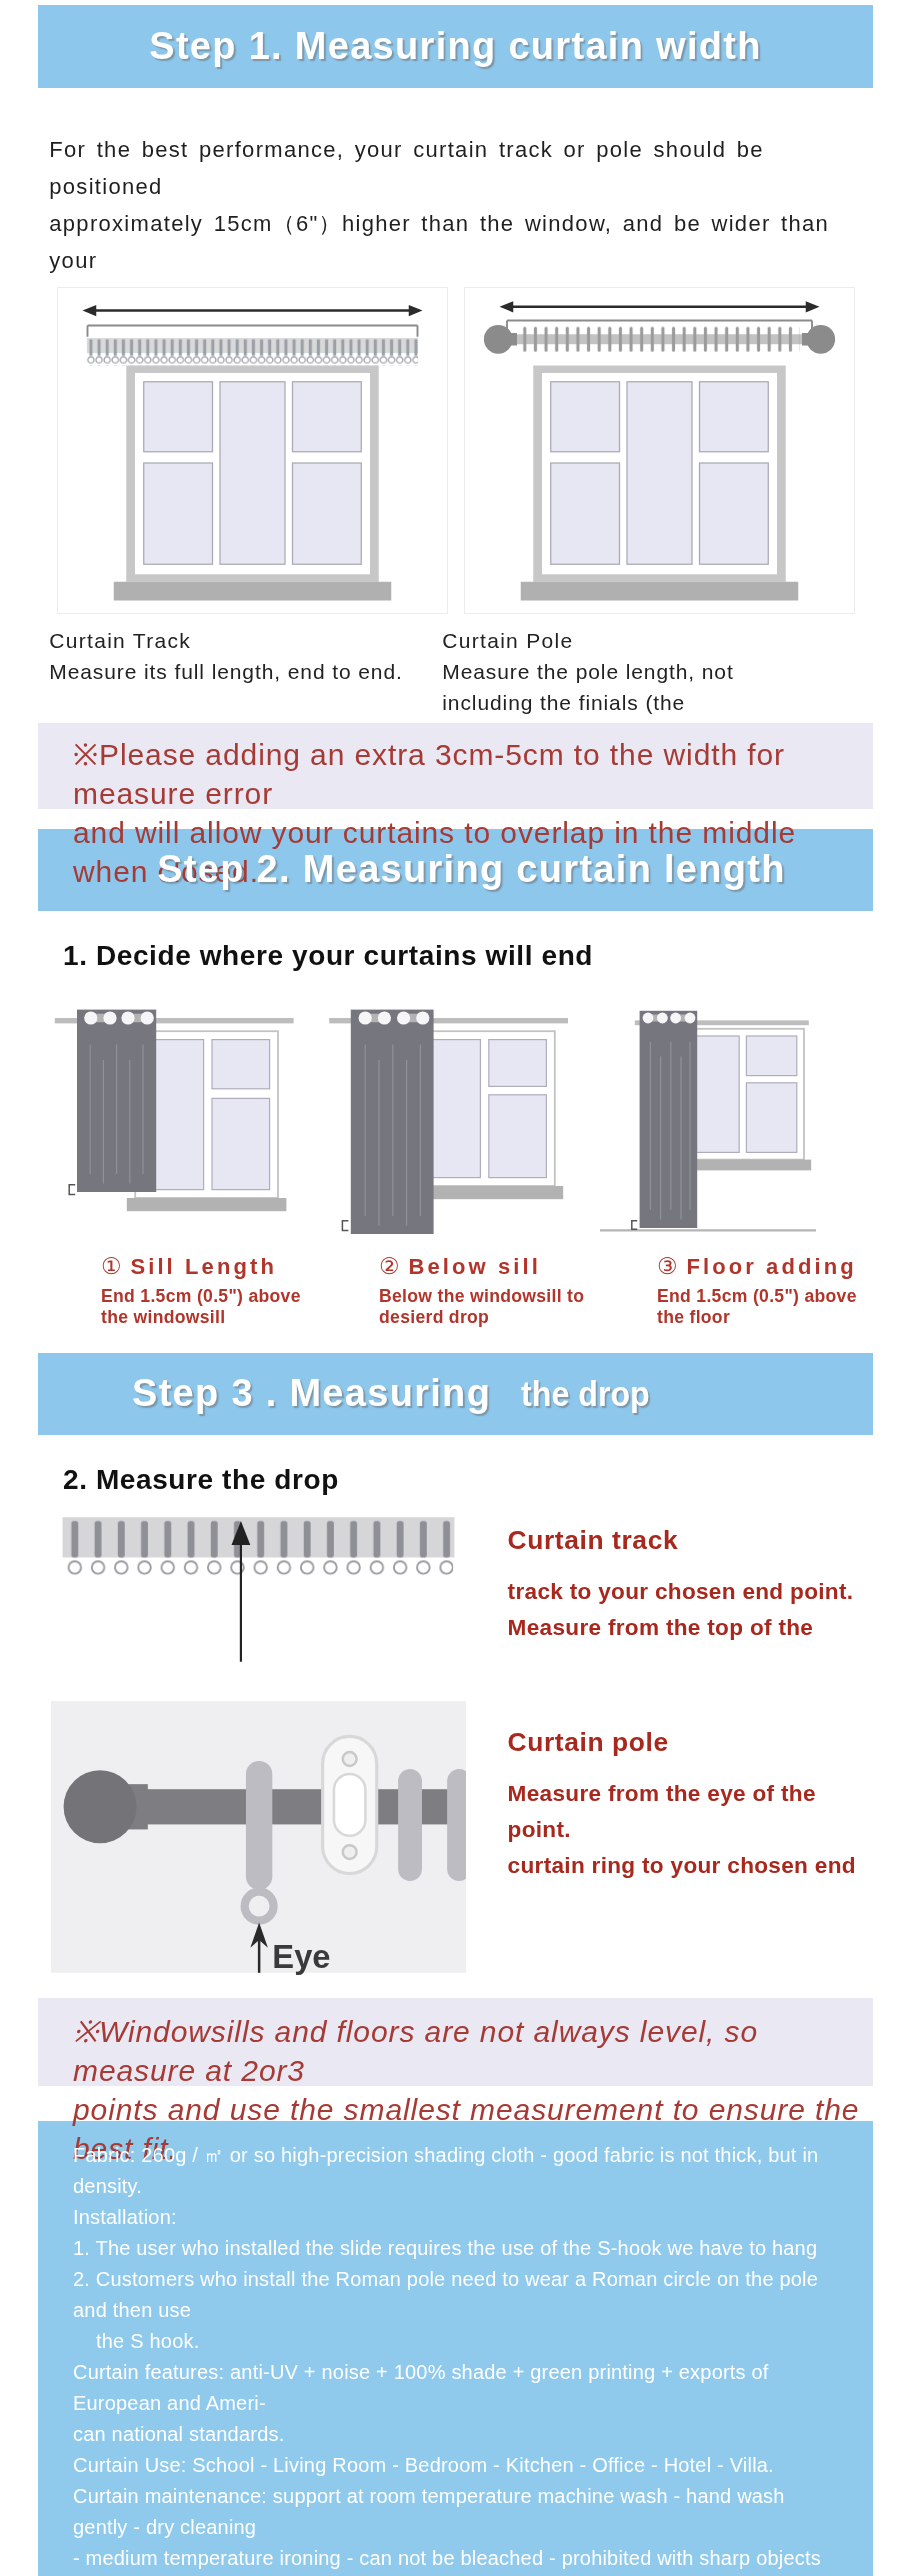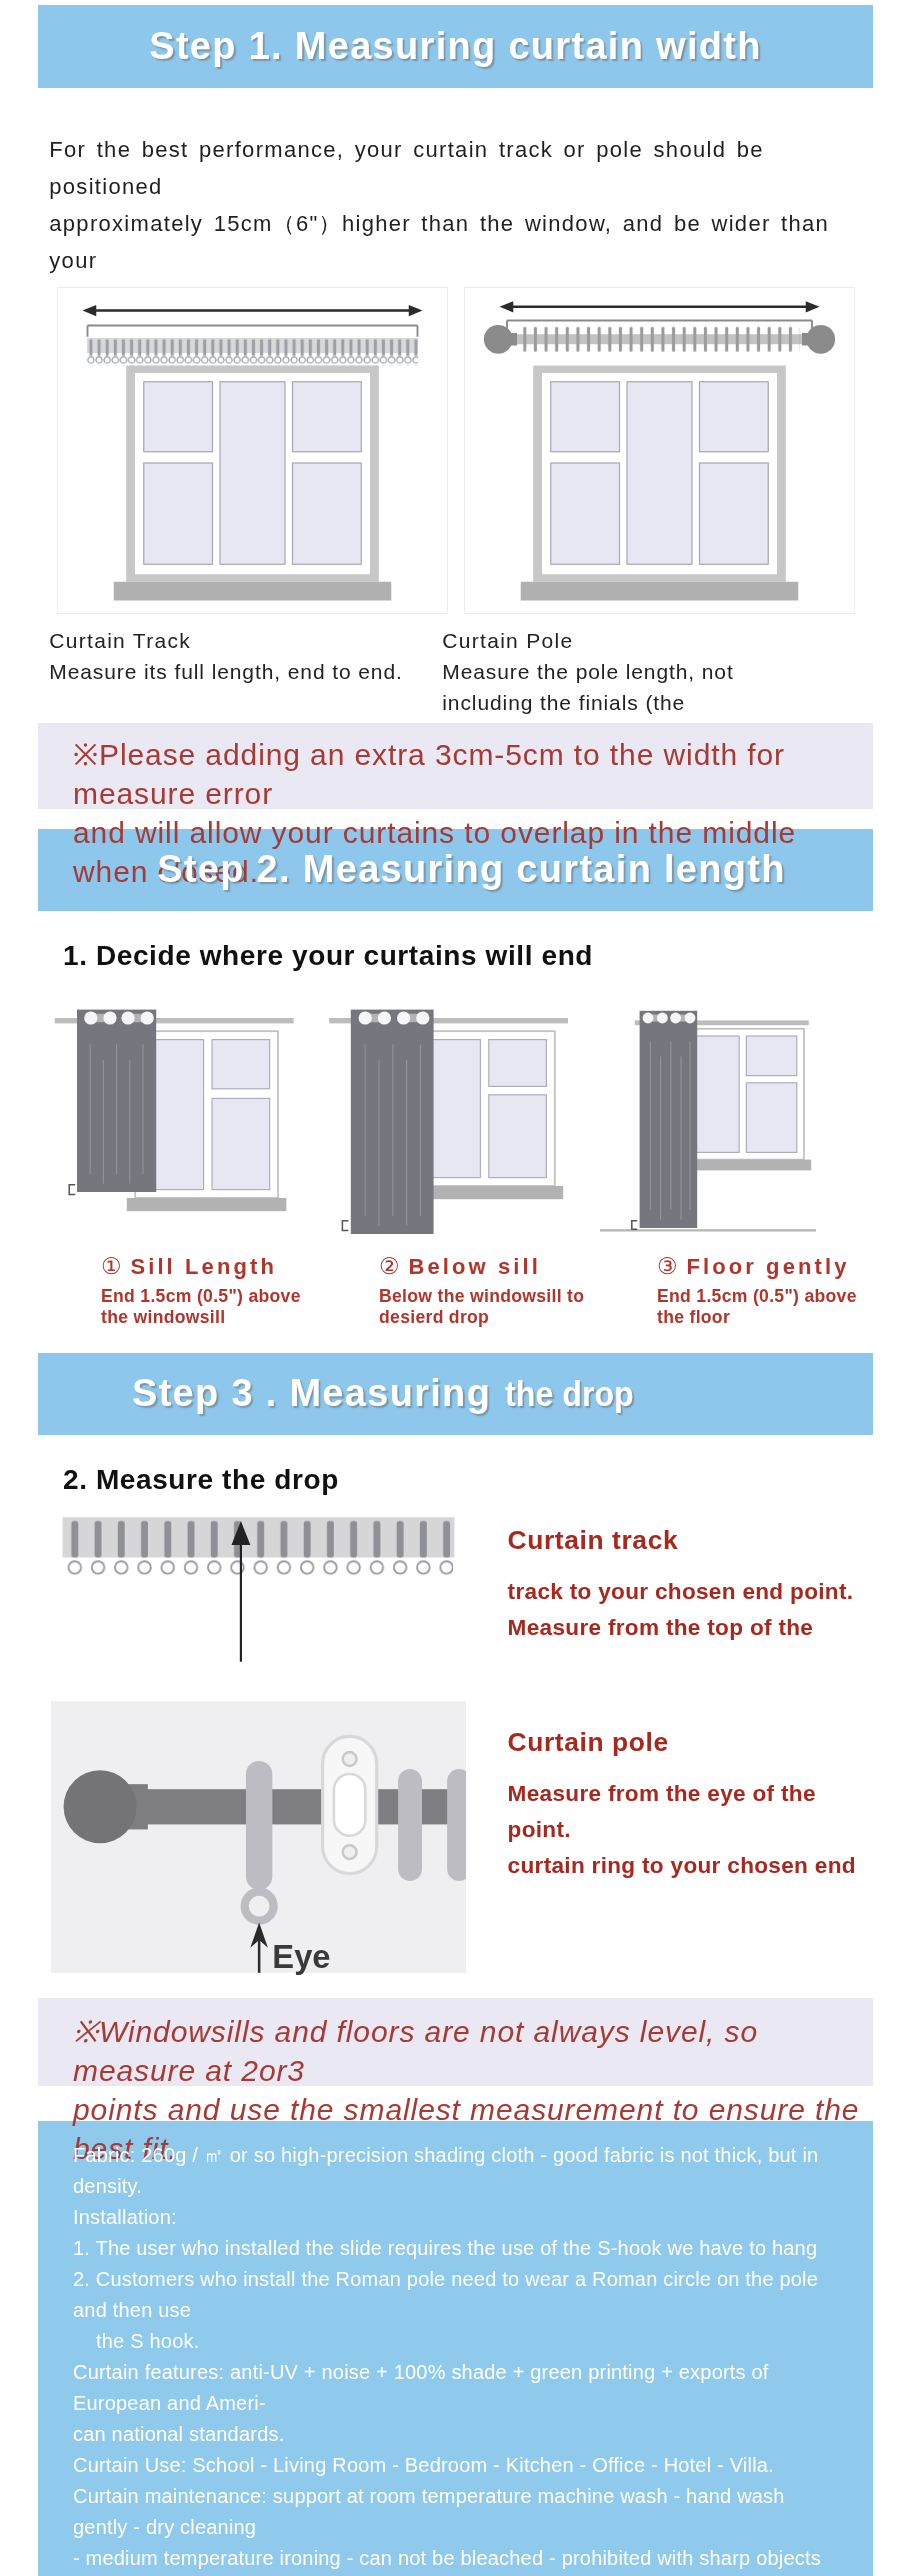--- a/index.html
+++ b/index.html
@@ -267,7 +267,7 @@
           </g>
         </svg>
         <div class="cur-cap">
-          <div class="line1"><span class="num">③</span><span>Floor gently</span></div>
+          <div class="line1"><span class="num">③</span><span>Floor adding</span></div>
           <div class="line2">End 1.5cm (0.5") above the floor</div>
         </div>
       </div>

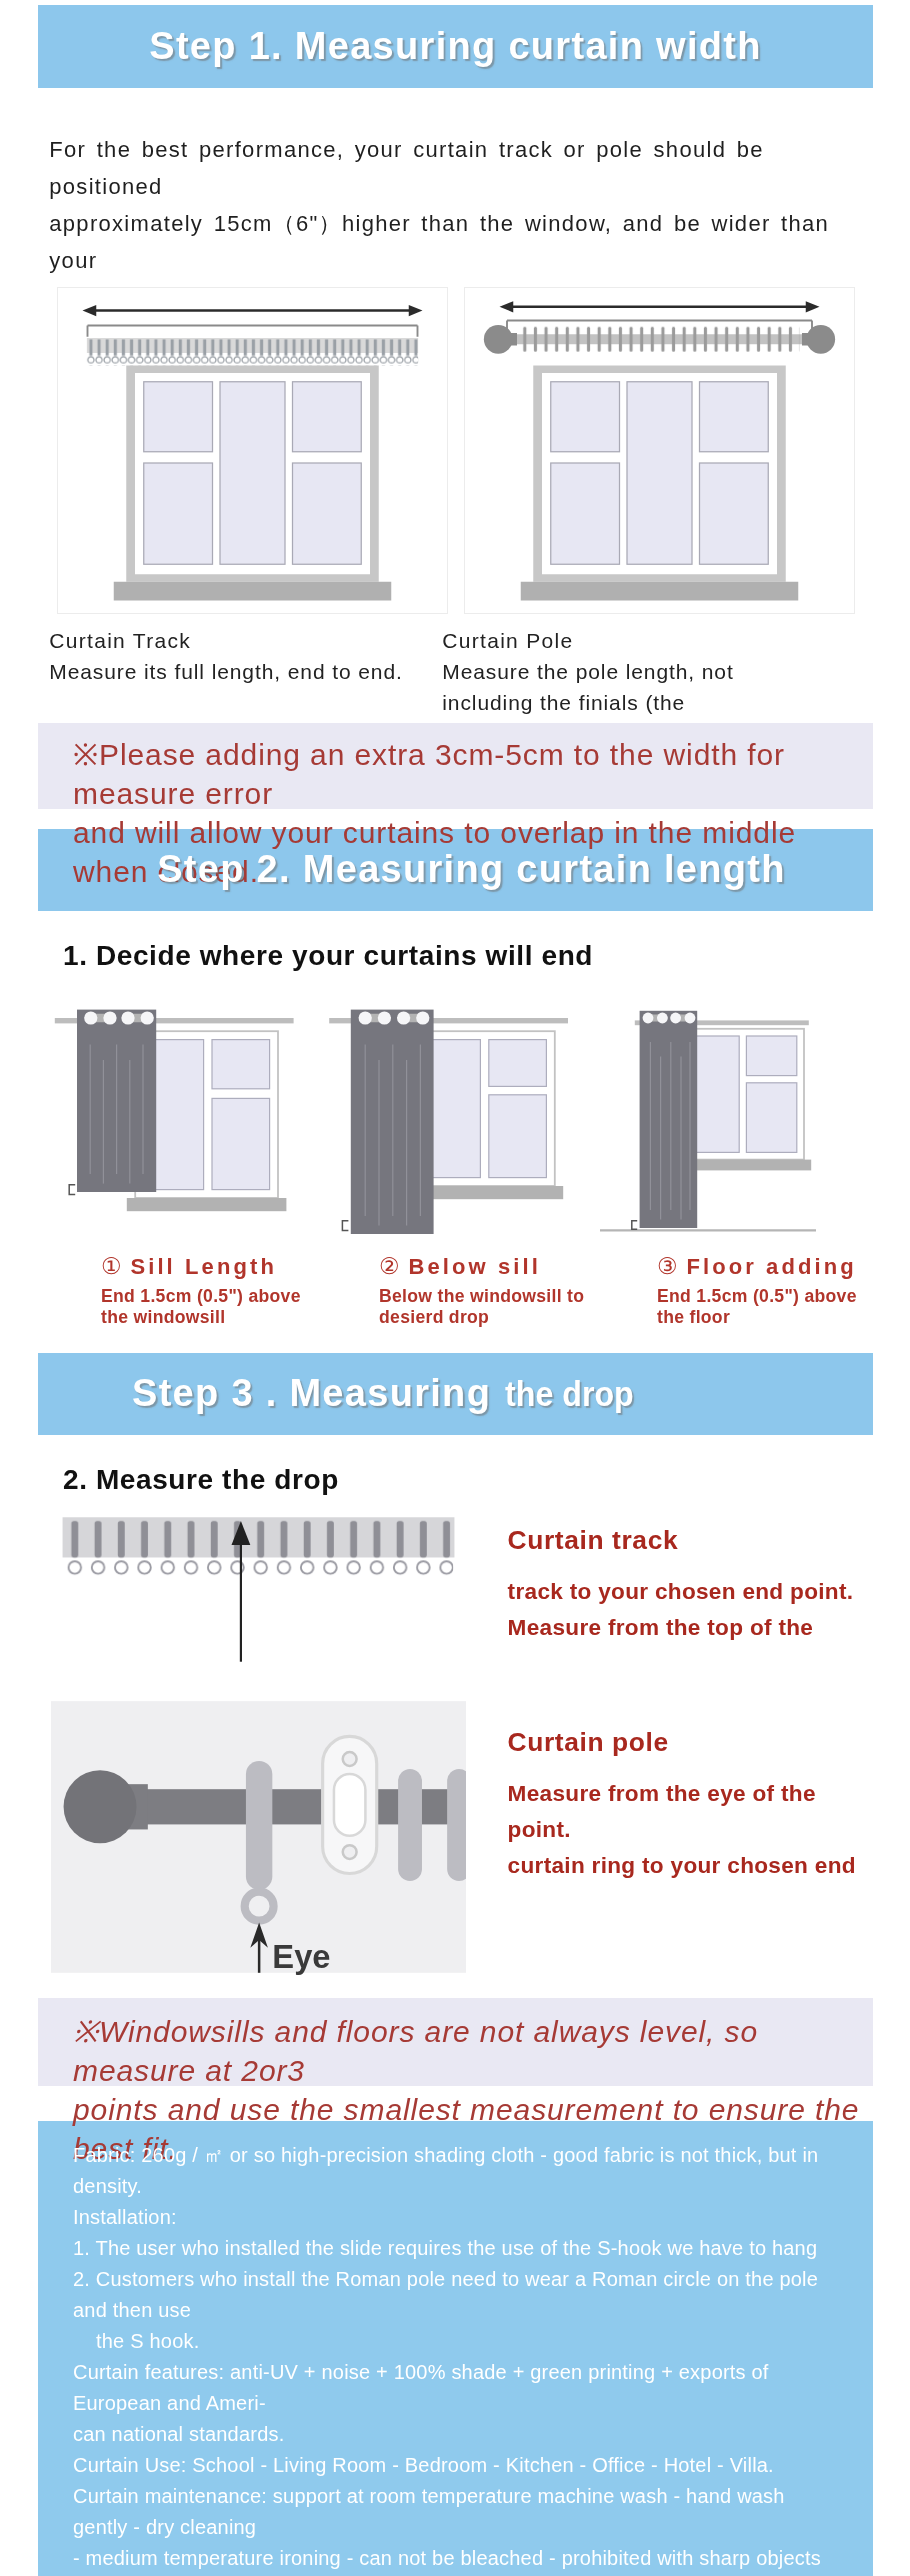--- a/index.html
+++ b/index.html
@@ -46,7 +46,7 @@
   .cur-cap .line1 .num{font-weight:normal; letter-spacing:0; margin-right:8.8px; font-size:23px;}
   .cur-cap .line2{margin-top:6.3px; color:var(--caption-red); font-size:17.6px; font-weight:bold; letter-spacing:0.3px;}
 
-  .banner.step3-wrap{margin-top:25px;}
+  .banner.step3-wrap{margin-top:25px;gap:16px;}
 
   .measure-sec{display:flex; padding-left:12.6px;}
   .measure-sec.track{margin-top:15px; height:157px;}

